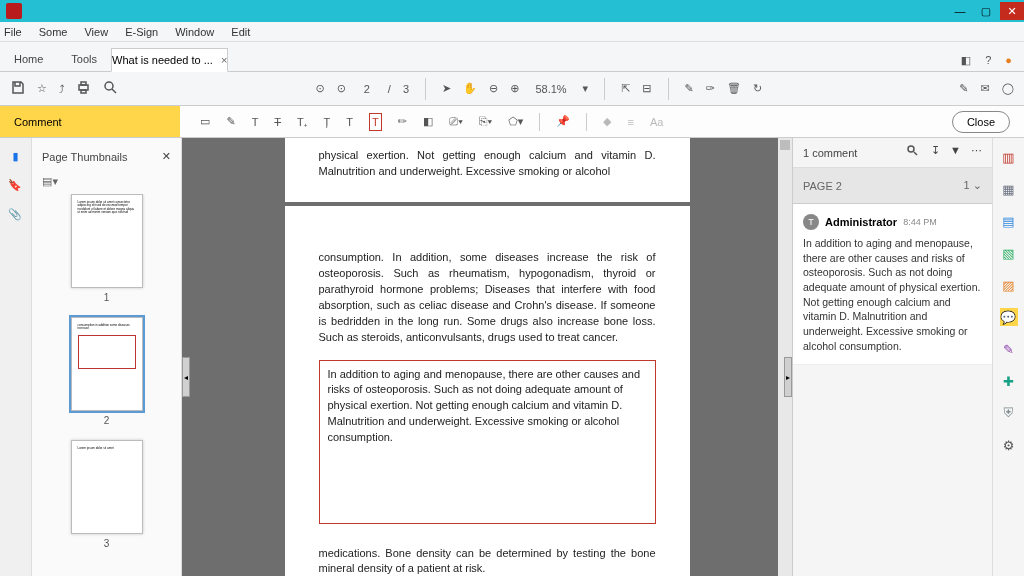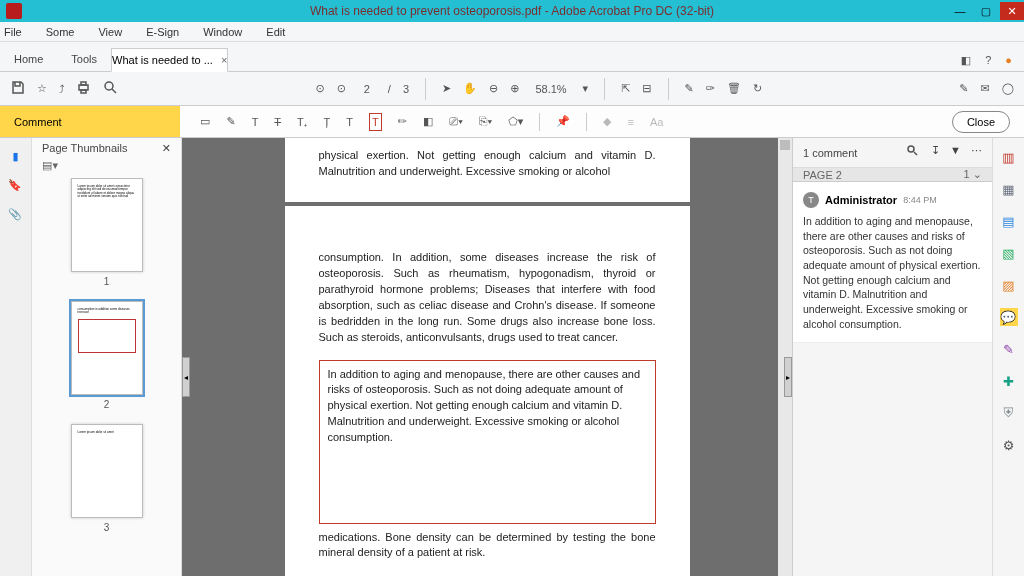--- a/index.html
+++ b/index.html
@@ -71,7 +71,6 @@
 
 <div class="titlebar">
   <div class="app-icon"></div>
-  <div class="title">What is needed to prevent osteoporosis.pdf - Adobe Acrobat Pro DC (32-bit)</div>
   <div class="winctrl">
     <div class="winbtn">—</div>
     <div class="winbtn">▢</div>

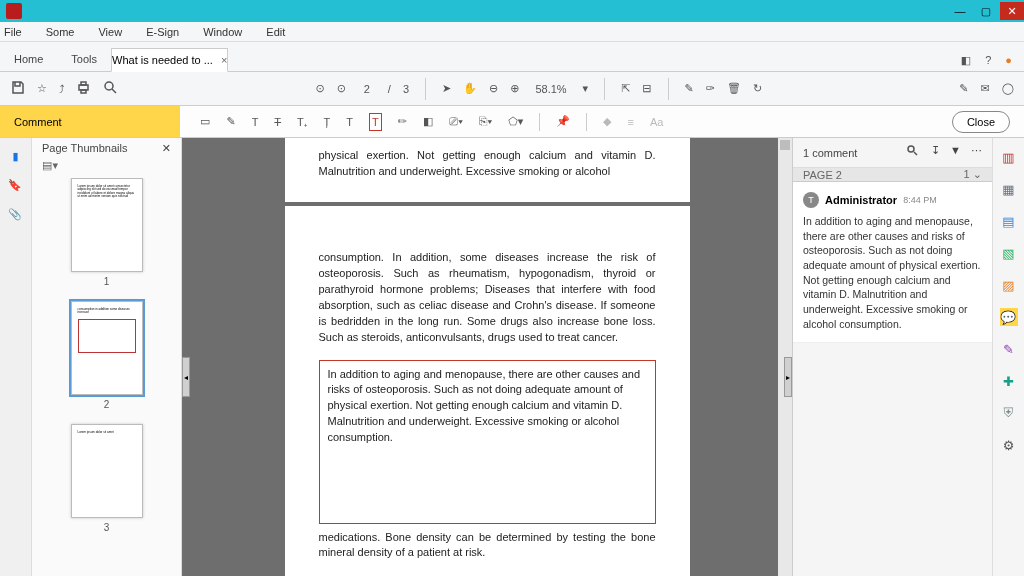--- a/index.html
+++ b/index.html
@@ -10,7 +10,7 @@
 .titlebar .winctrl{margin-left:auto;display:flex}
 .titlebar .winbtn{width:24px;height:18px;display:flex;align-items:center;justify-content:center;margin-left:2px}
 .titlebar .winbtn.close{background:#c42b1c;color:#fff}
-.menubar{height:20px;background:#f5f6f7;display:flex;align-items:center;padding:0 4px;border-bottom:1px solid #ddd;gap:24px;color:#333}
+.menubar{height:20px;background:#f5f6f7;display:flex;align-items:center;padding:0 4px;border-bottom:1px solid #ddd;gap:17px;color:#333}
 .menubar span{cursor:default}
 .tabbar{height:30px;background:#f5f6f7;display:flex;align-items:flex-end;border-bottom:1px solid #ccc}
 .tabbar .htab{padding:6px 14px;color:#444}

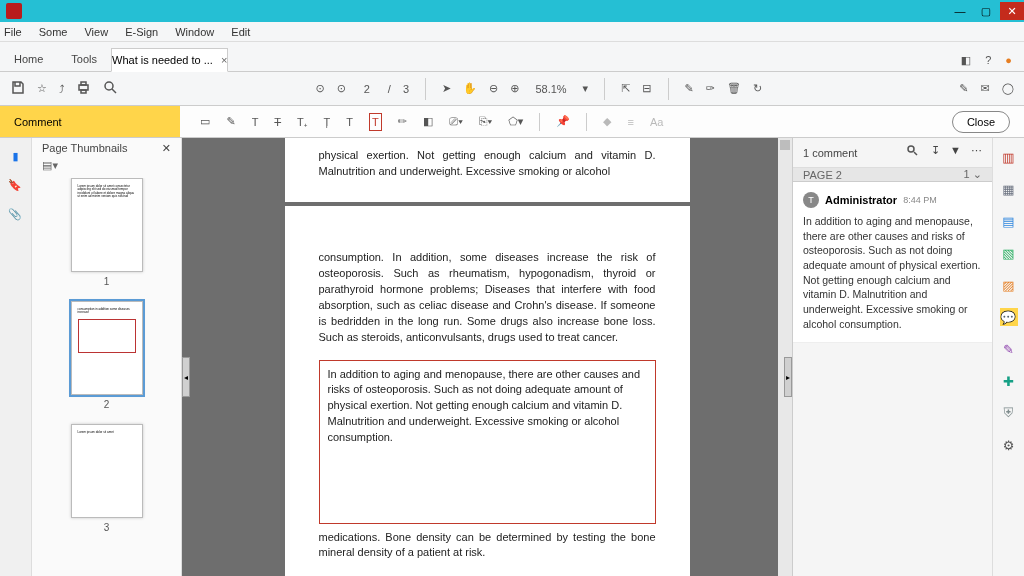--- a/index.html
+++ b/index.html
@@ -31,7 +31,7 @@
 .leftrail{width:32px;background:#f0f0f0;border-right:1px solid #ddd;display:flex;flex-direction:column;align-items:center;gap:16px;padding-top:12px;color:#555}
 .leftrail .on{color:#1a73e8}
 .thumbs{width:150px;background:#fafafa;border-right:1px solid #ddd;display:flex;flex-direction:column}
-.thumbs .hdr{display:flex;align-items:flex-start;padding:4px 10px;color:#444}
+.thumbs .hdr{display:flex;align-items:center;padding:12px 10px;color:#444}
 .thumbs .hdr .x{margin-left:auto}
 .thumbs .ctrl{padding:0 10px 6px;color:#666}
 .thumbs .list{flex:1;overflow:auto;display:flex;flex-direction:column;align-items:center;gap:4px}

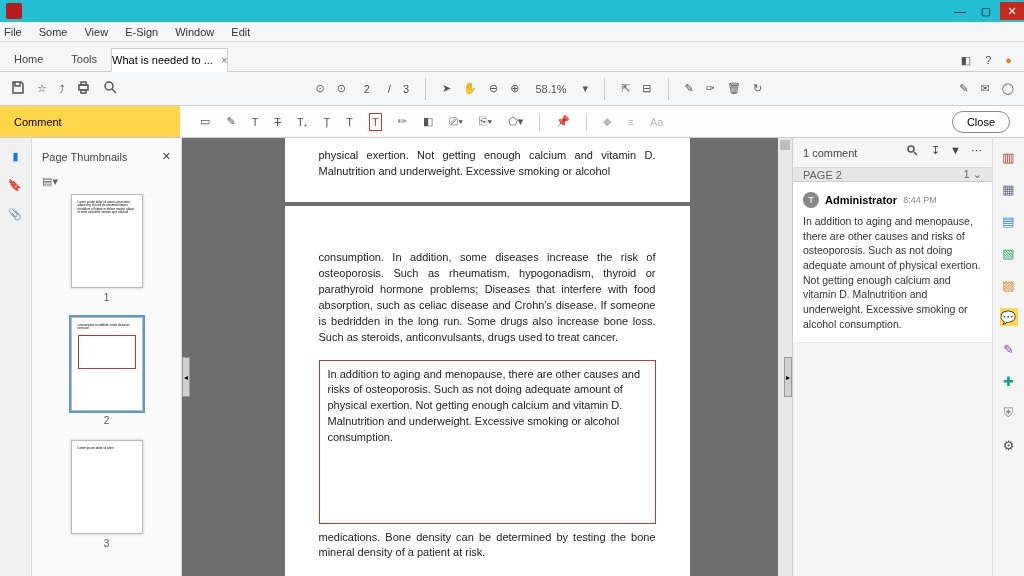--- a/index.html
+++ b/index.html
@@ -53,7 +53,7 @@
 .comments{width:200px;background:#f5f5f5;border-left:1px solid #ccc;display:flex;flex-direction:column}
 .comments .chdr{height:30px;border-bottom:1px solid #ddd;display:flex;align-items:center;padding:0 10px;color:#444}
 .comments .chdr .ico{margin-left:auto;display:flex;gap:10px}
-.comments .pgrow{height:14px;background:#e6e6e6;border-bottom:1px solid #ccc;display:flex;align-items:center;padding:0 10px;font-size:10px;color:#666}
+.comments .pgrow{height:36px;background:#e6e6e6;border-bottom:1px solid #ccc;display:flex;align-items:center;padding:0 10px;font-size:10px;color:#666}
 .comments .pgrow .ct{margin-left:auto}
 .comment-item{padding:10px;background:#fff;border-bottom:1px solid #eee}
 .comment-item .who{display:flex;align-items:center;gap:6px;margin-bottom:6px}

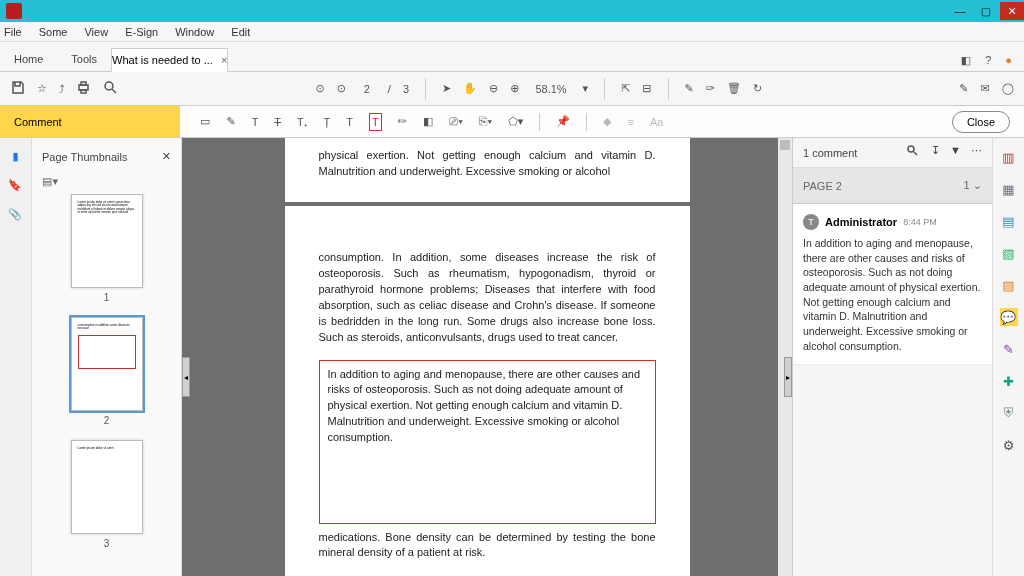--- a/index.html
+++ b/index.html
@@ -202,7 +202,7 @@
         <div class="textbox">
           <span>In addition to aging and menopause, there are other causes and risks of osteoporosis. Such as not doing adequate amount of physical exertion. Not getting enough calcium and vitamin D. Malnutrition and underweight. Excessive smoking or alcohol consumption.</span>
         </div>
-        <div style="margin-top:6px">medications. Bone density can be determined by testing the bone mineral density of a patient at risk.</div>
+        <div style="margin-top:22px">medications. Bone density can be determined by testing the bone mineral density of a patient at risk.</div>
       </div>
     </div>
     <div class="scrollv">

